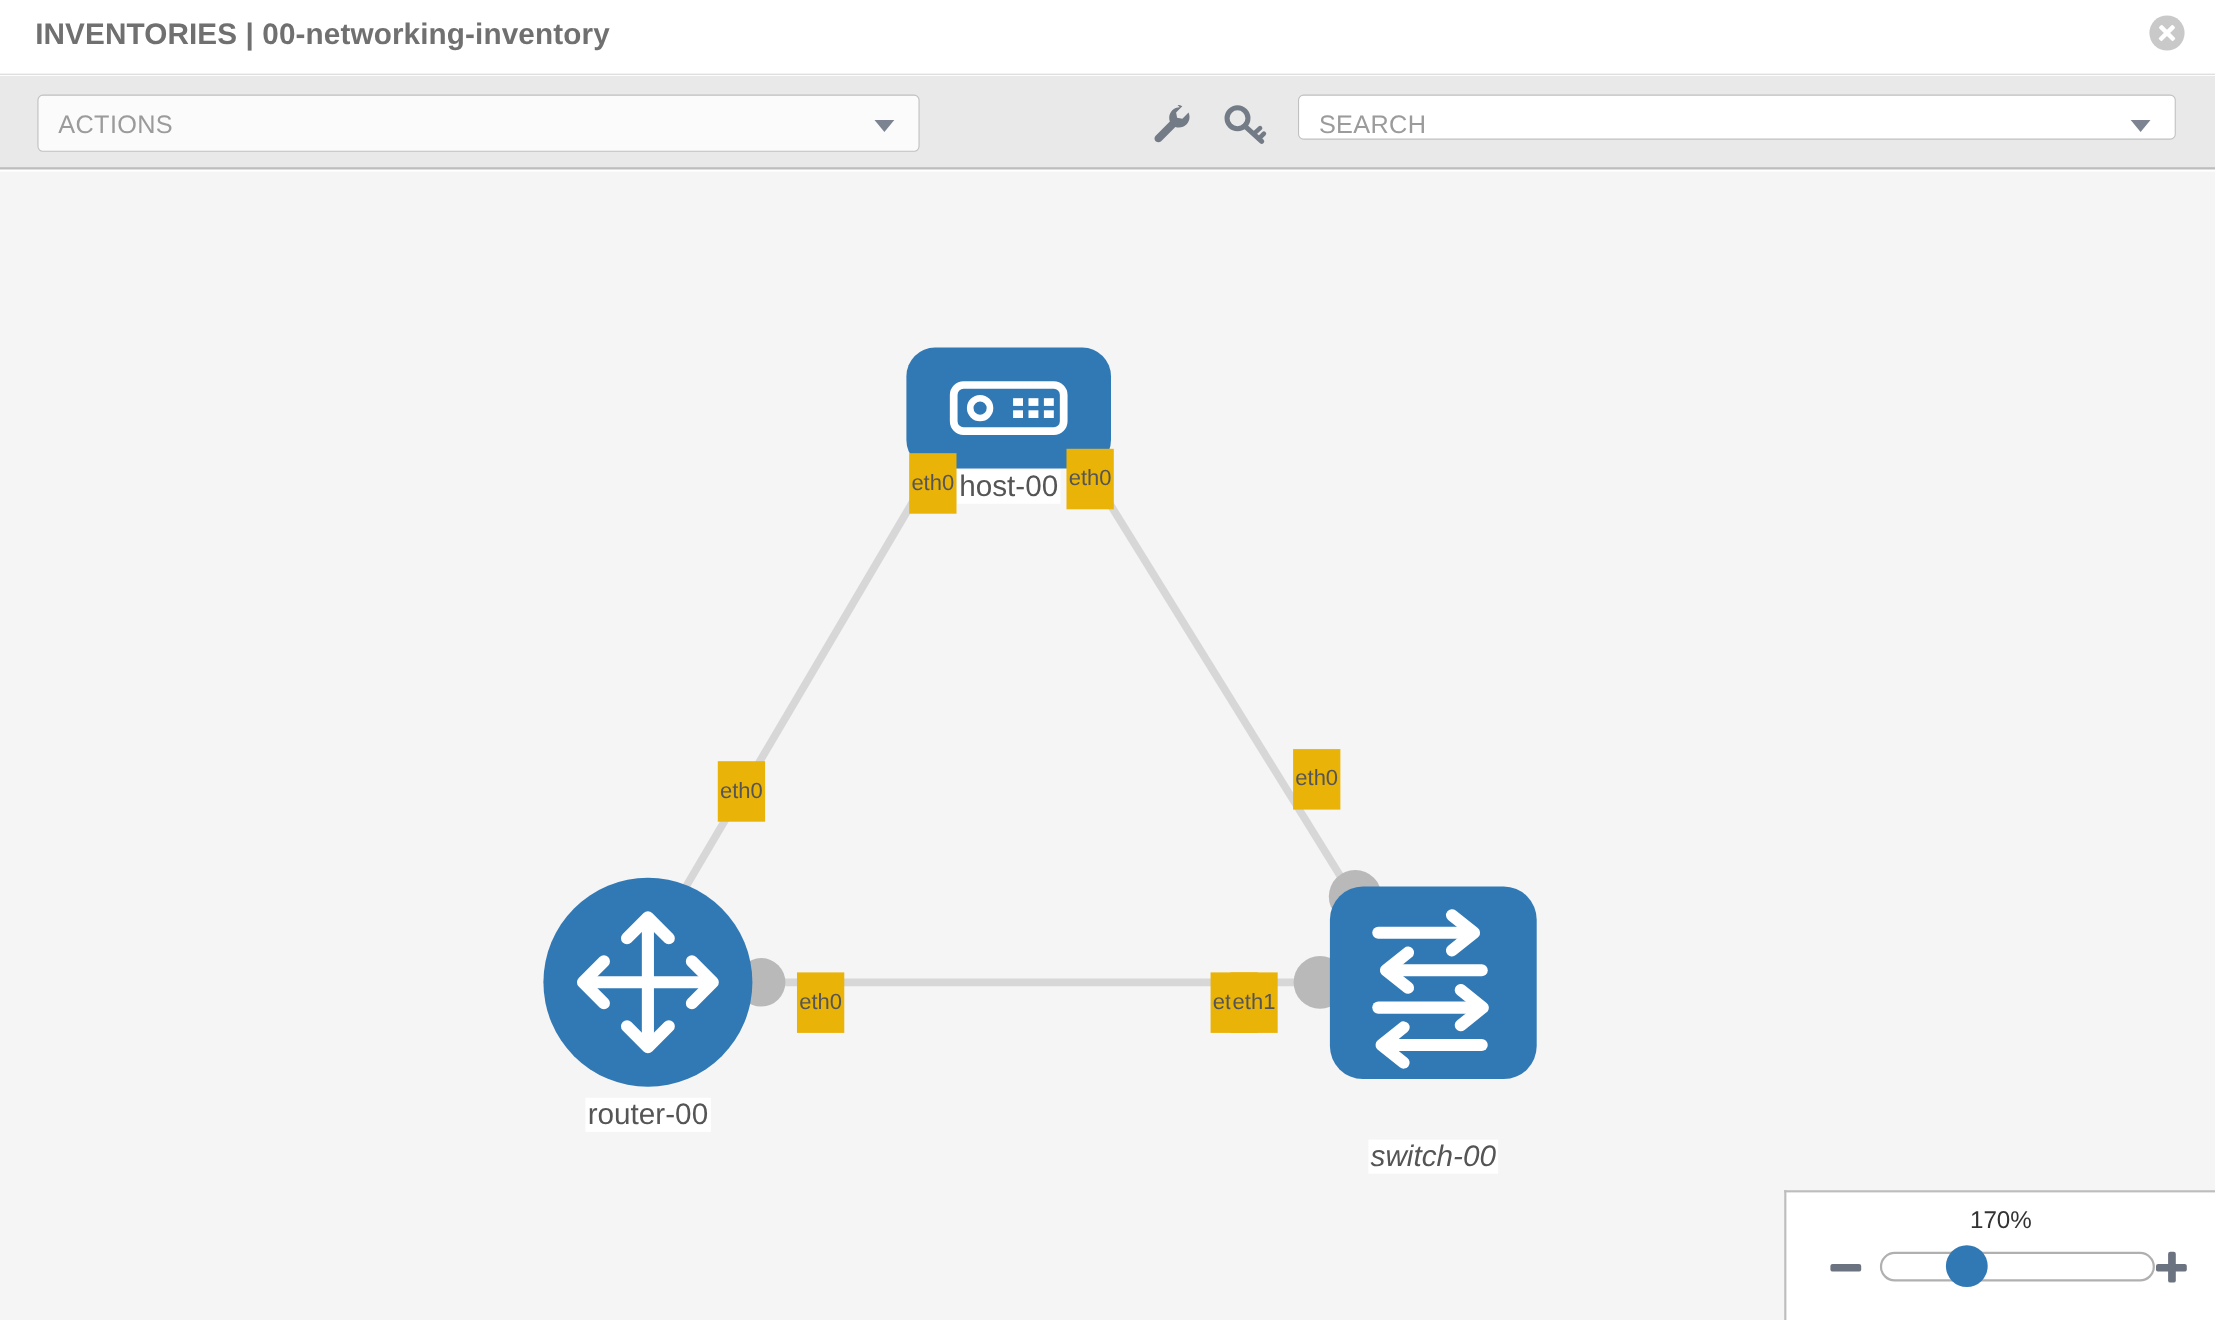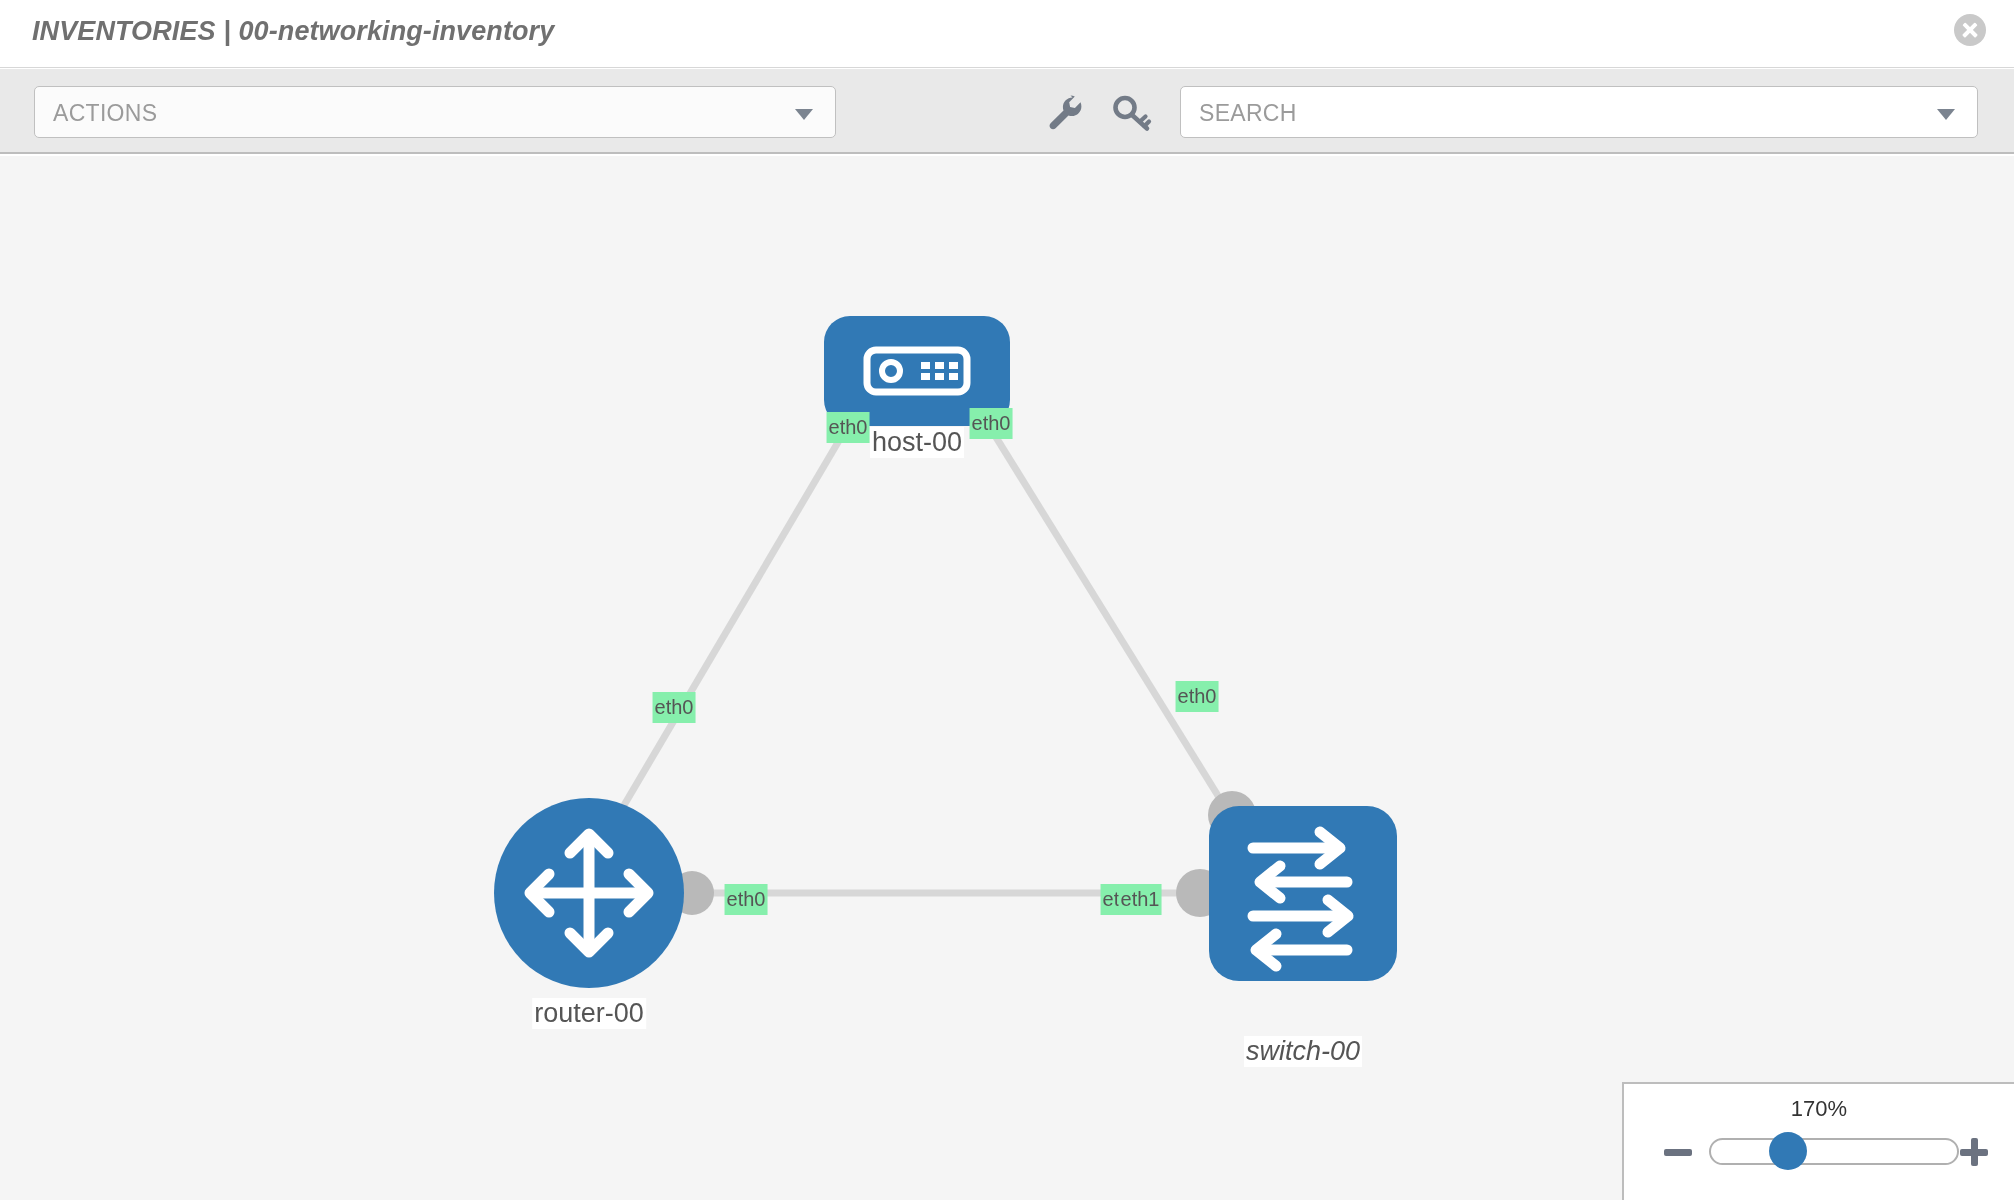--- a/index.html
+++ b/index.html
@@ -39,7 +39,6 @@
     color: #707070;
     letter-spacing: 0.1px;
     white-space: nowrap;
-    font-style: italic;
   }
 
   .close-btn {

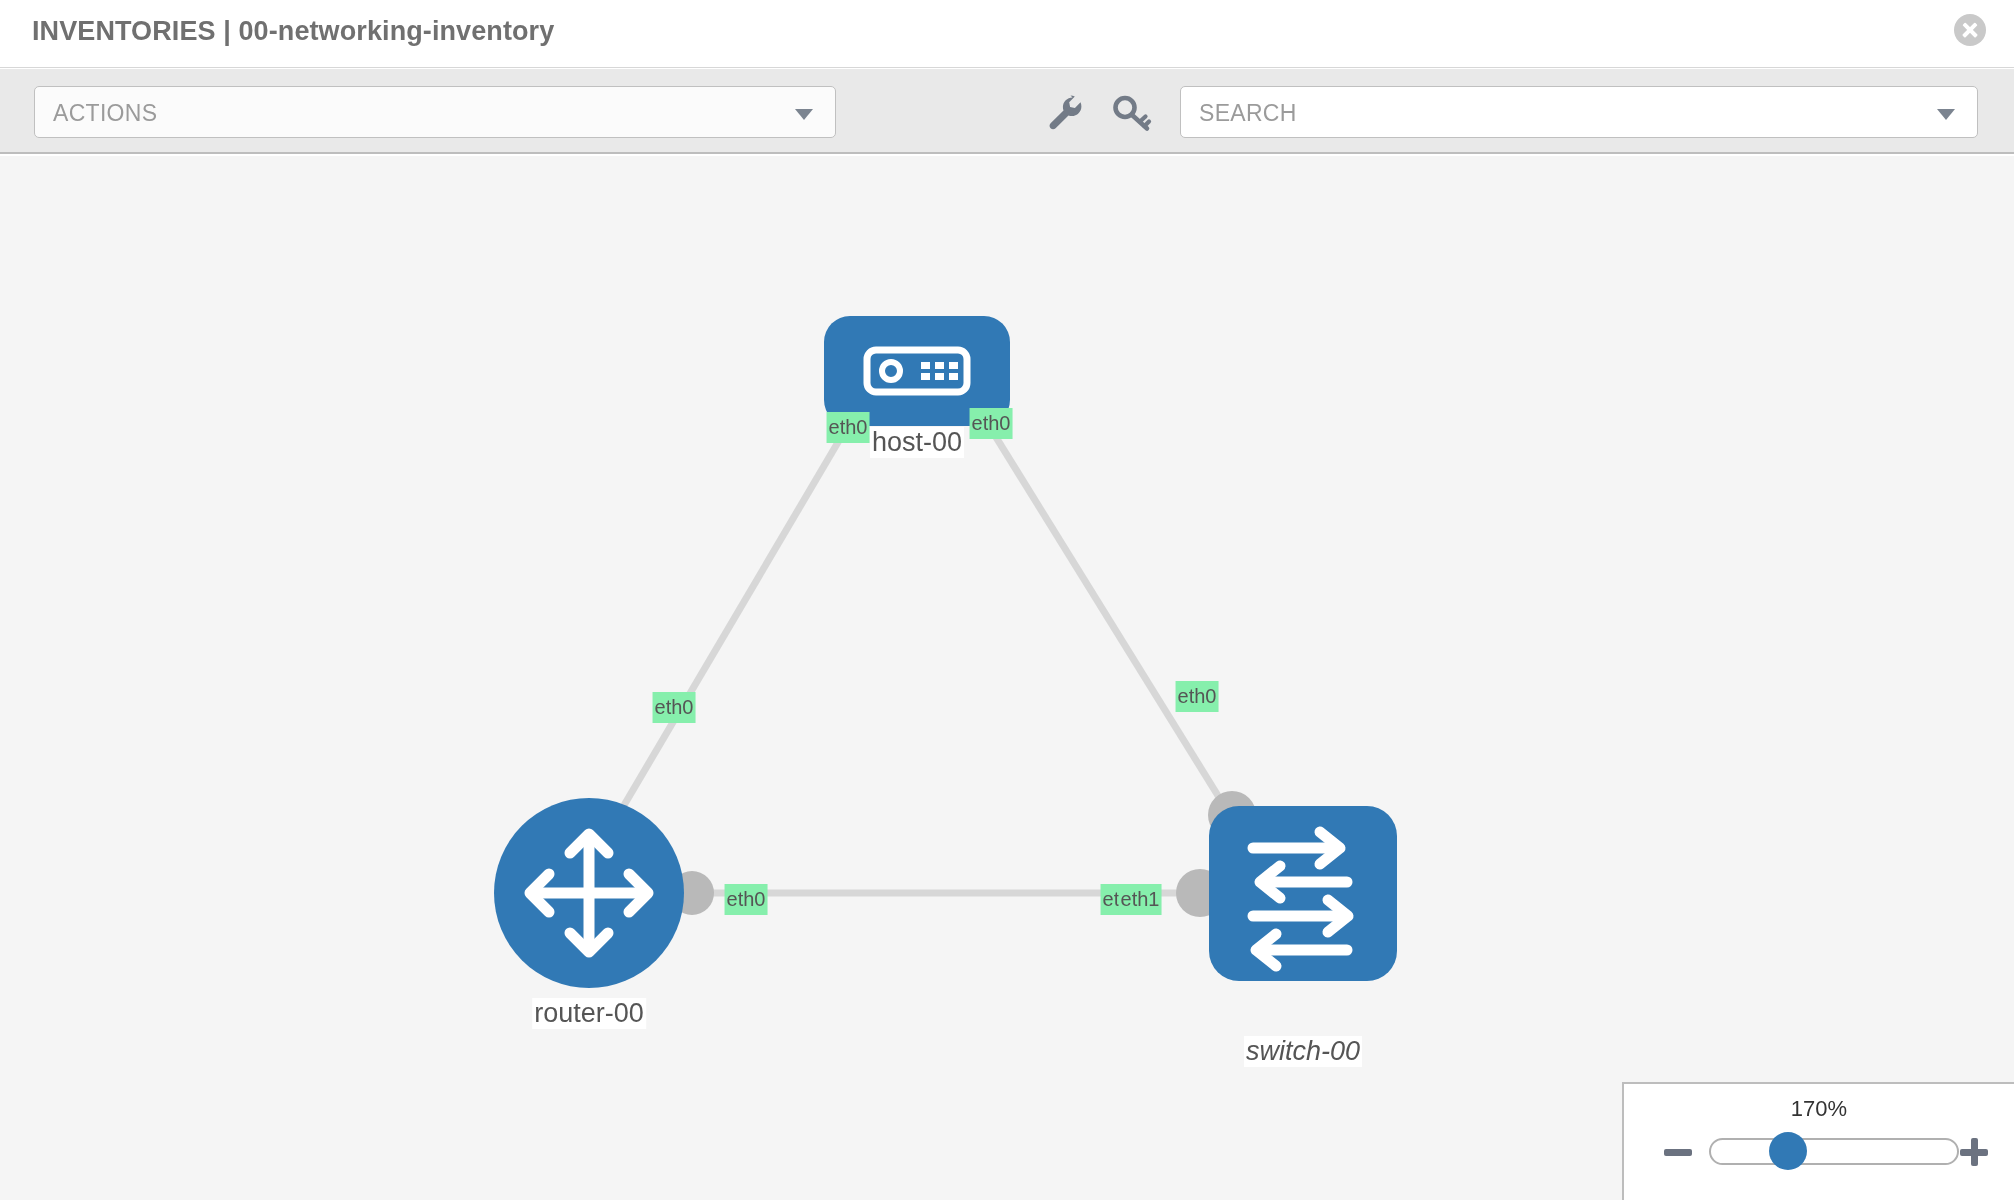--- a/index.html
+++ b/index.html
@@ -120,7 +120,7 @@
     left: 1180px;
     top: 17px;
     width: 798px;
-    height: 52px;
+    height: 41px;
     background: #ffffff;
     border: 1px solid #c0c0c0;
     border-radius: 5px;

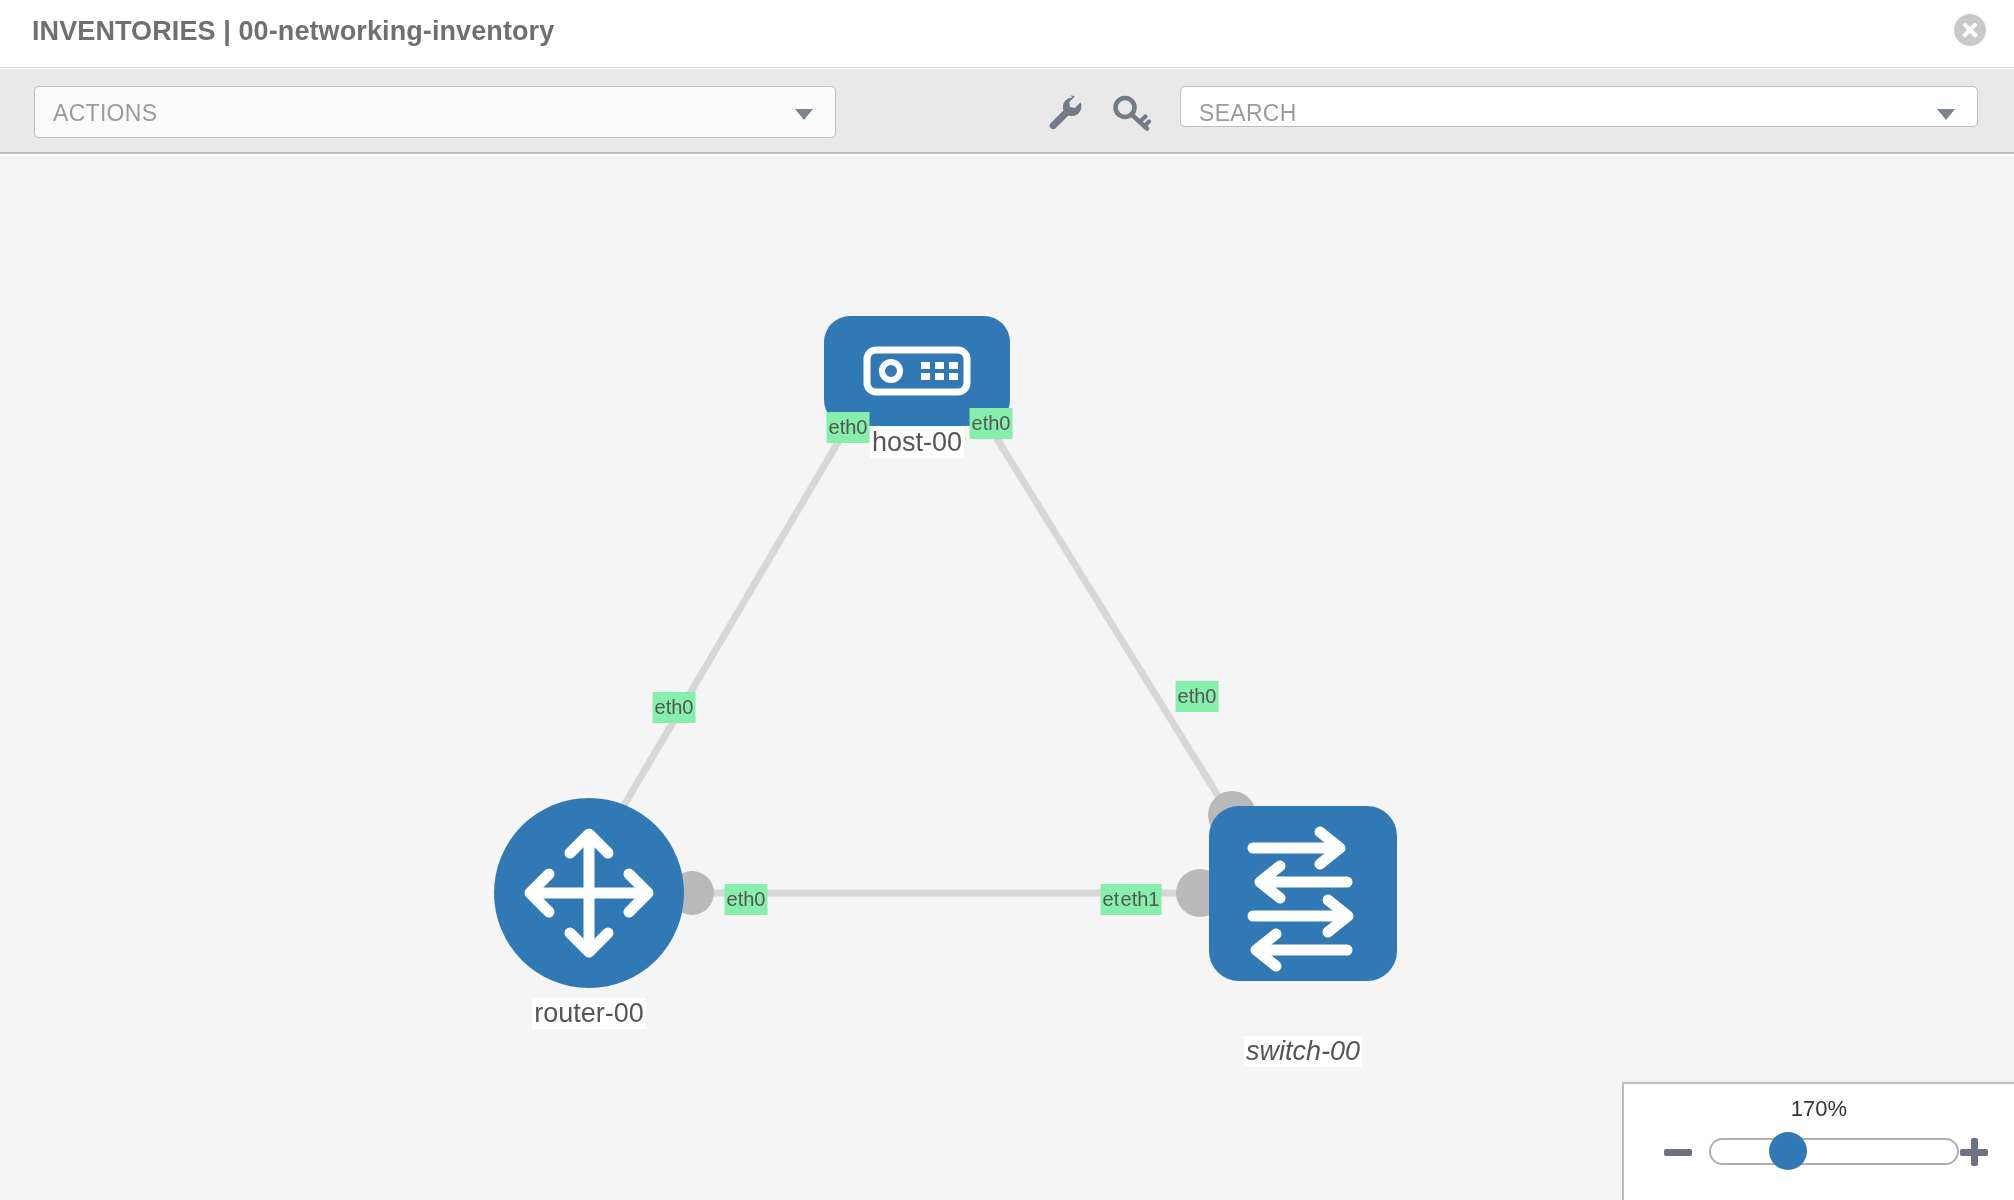--- a/index.html
+++ b/index.html
@@ -167,10 +167,10 @@
     position: absolute;
     font-size: 20px;
     color: #555555;
-    background: #86efac;
+    background: #eab308;
     white-space: nowrap;
     transform: translateX(-50%);
-    padding: 4px 2px;
+    padding: 16px 2px;
     line-height: 1.15;
   }
 

